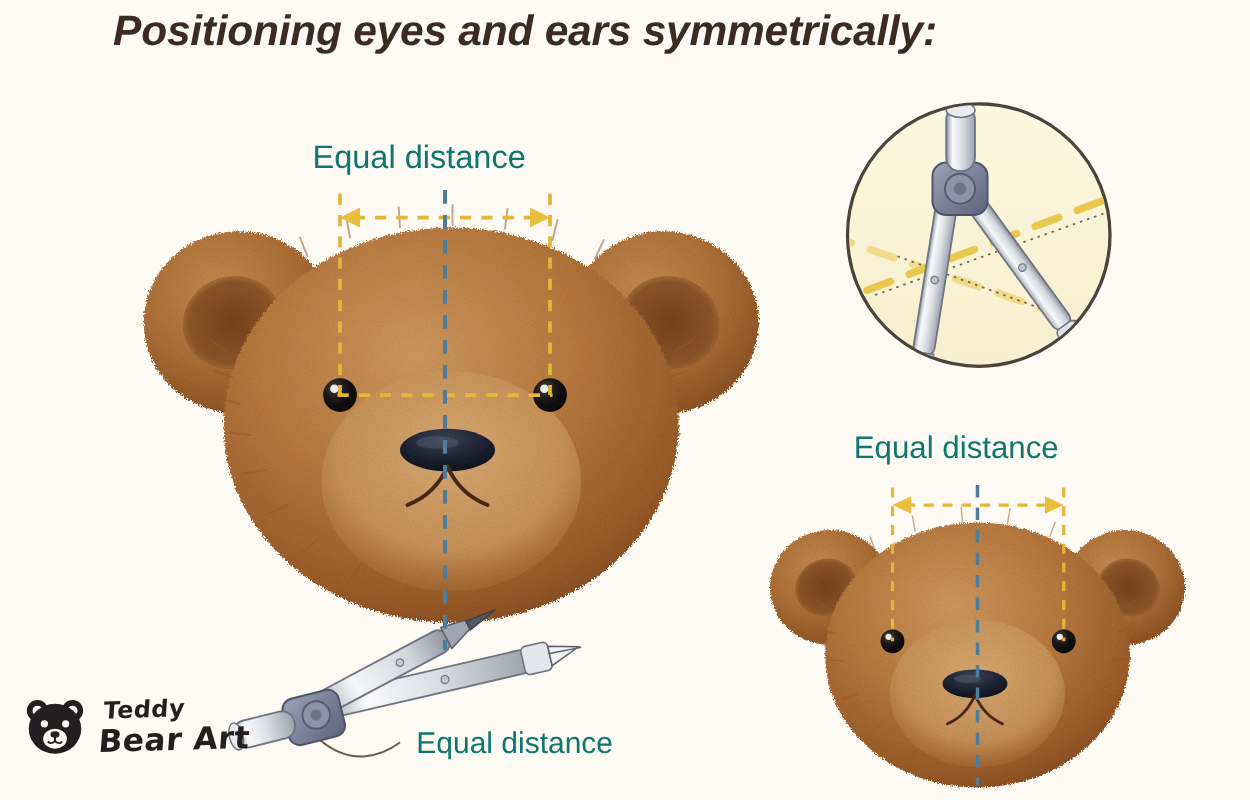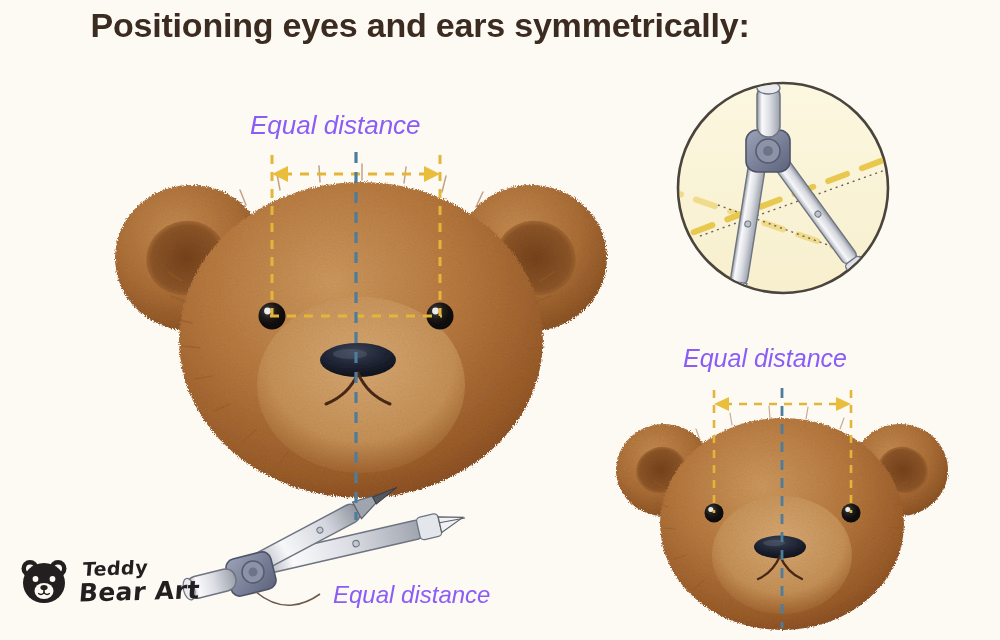--- a/index.html
+++ b/index.html
@@ -21,6 +21,7 @@
     letter-spacing:-0.2px;
     color:#3B2B20;
     font-family:"Liberation Sans", sans-serif;
+    font-style:italic;
   }
 
   

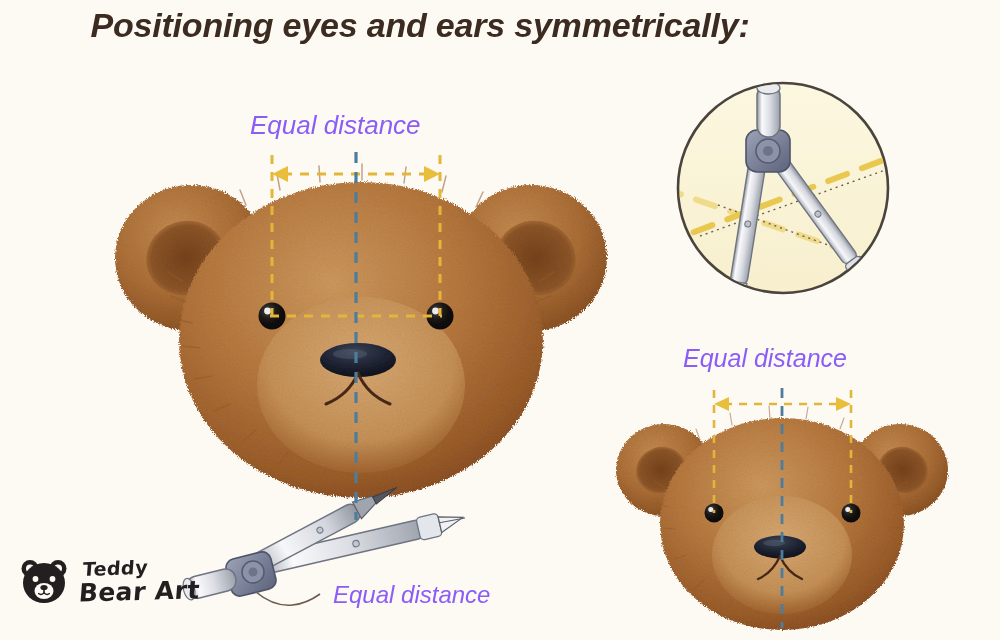--- a/index.html
+++ b/index.html
@@ -28,10 +28,9 @@
   .label{
     position:absolute;
     font-size:26px;
-    color:#8b5cf6;
+    color:#0f766e;
     font-family:"Liberation Sans", sans-serif;
     white-space:nowrap;
-    font-style:italic;
   }
   .label.small{font-size:25px;}
   .label.tiny{font-size:24px;}

